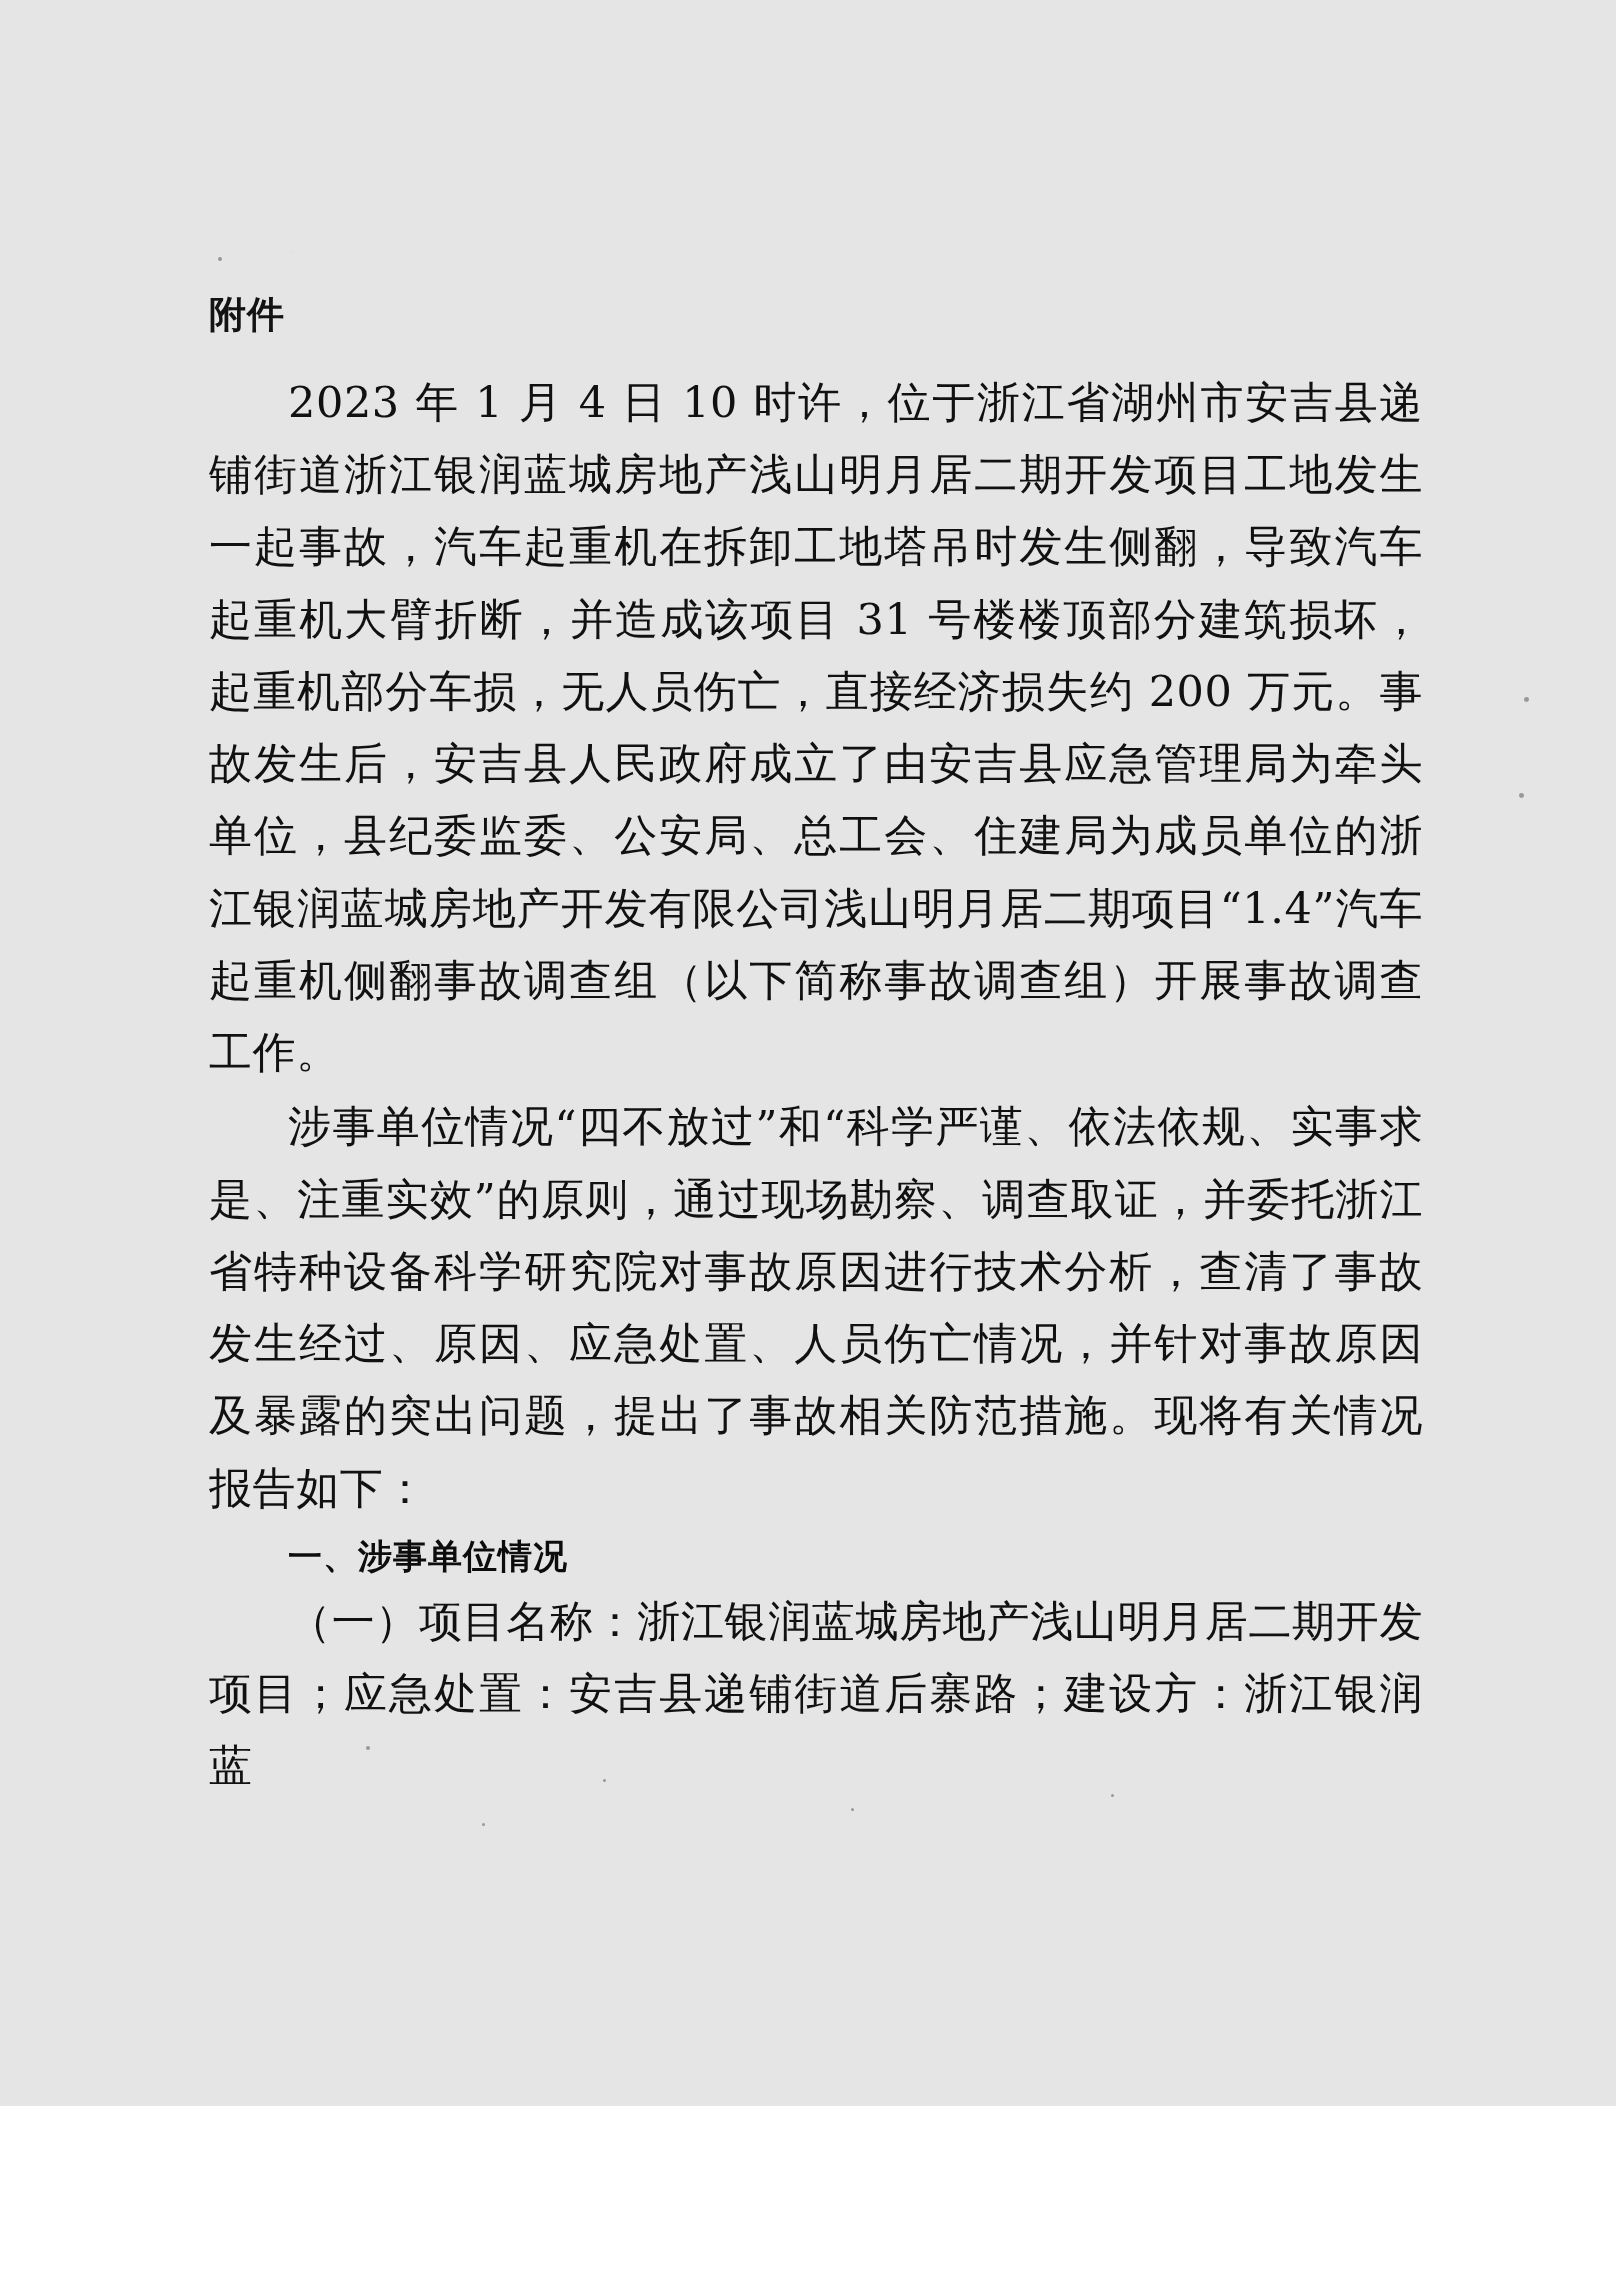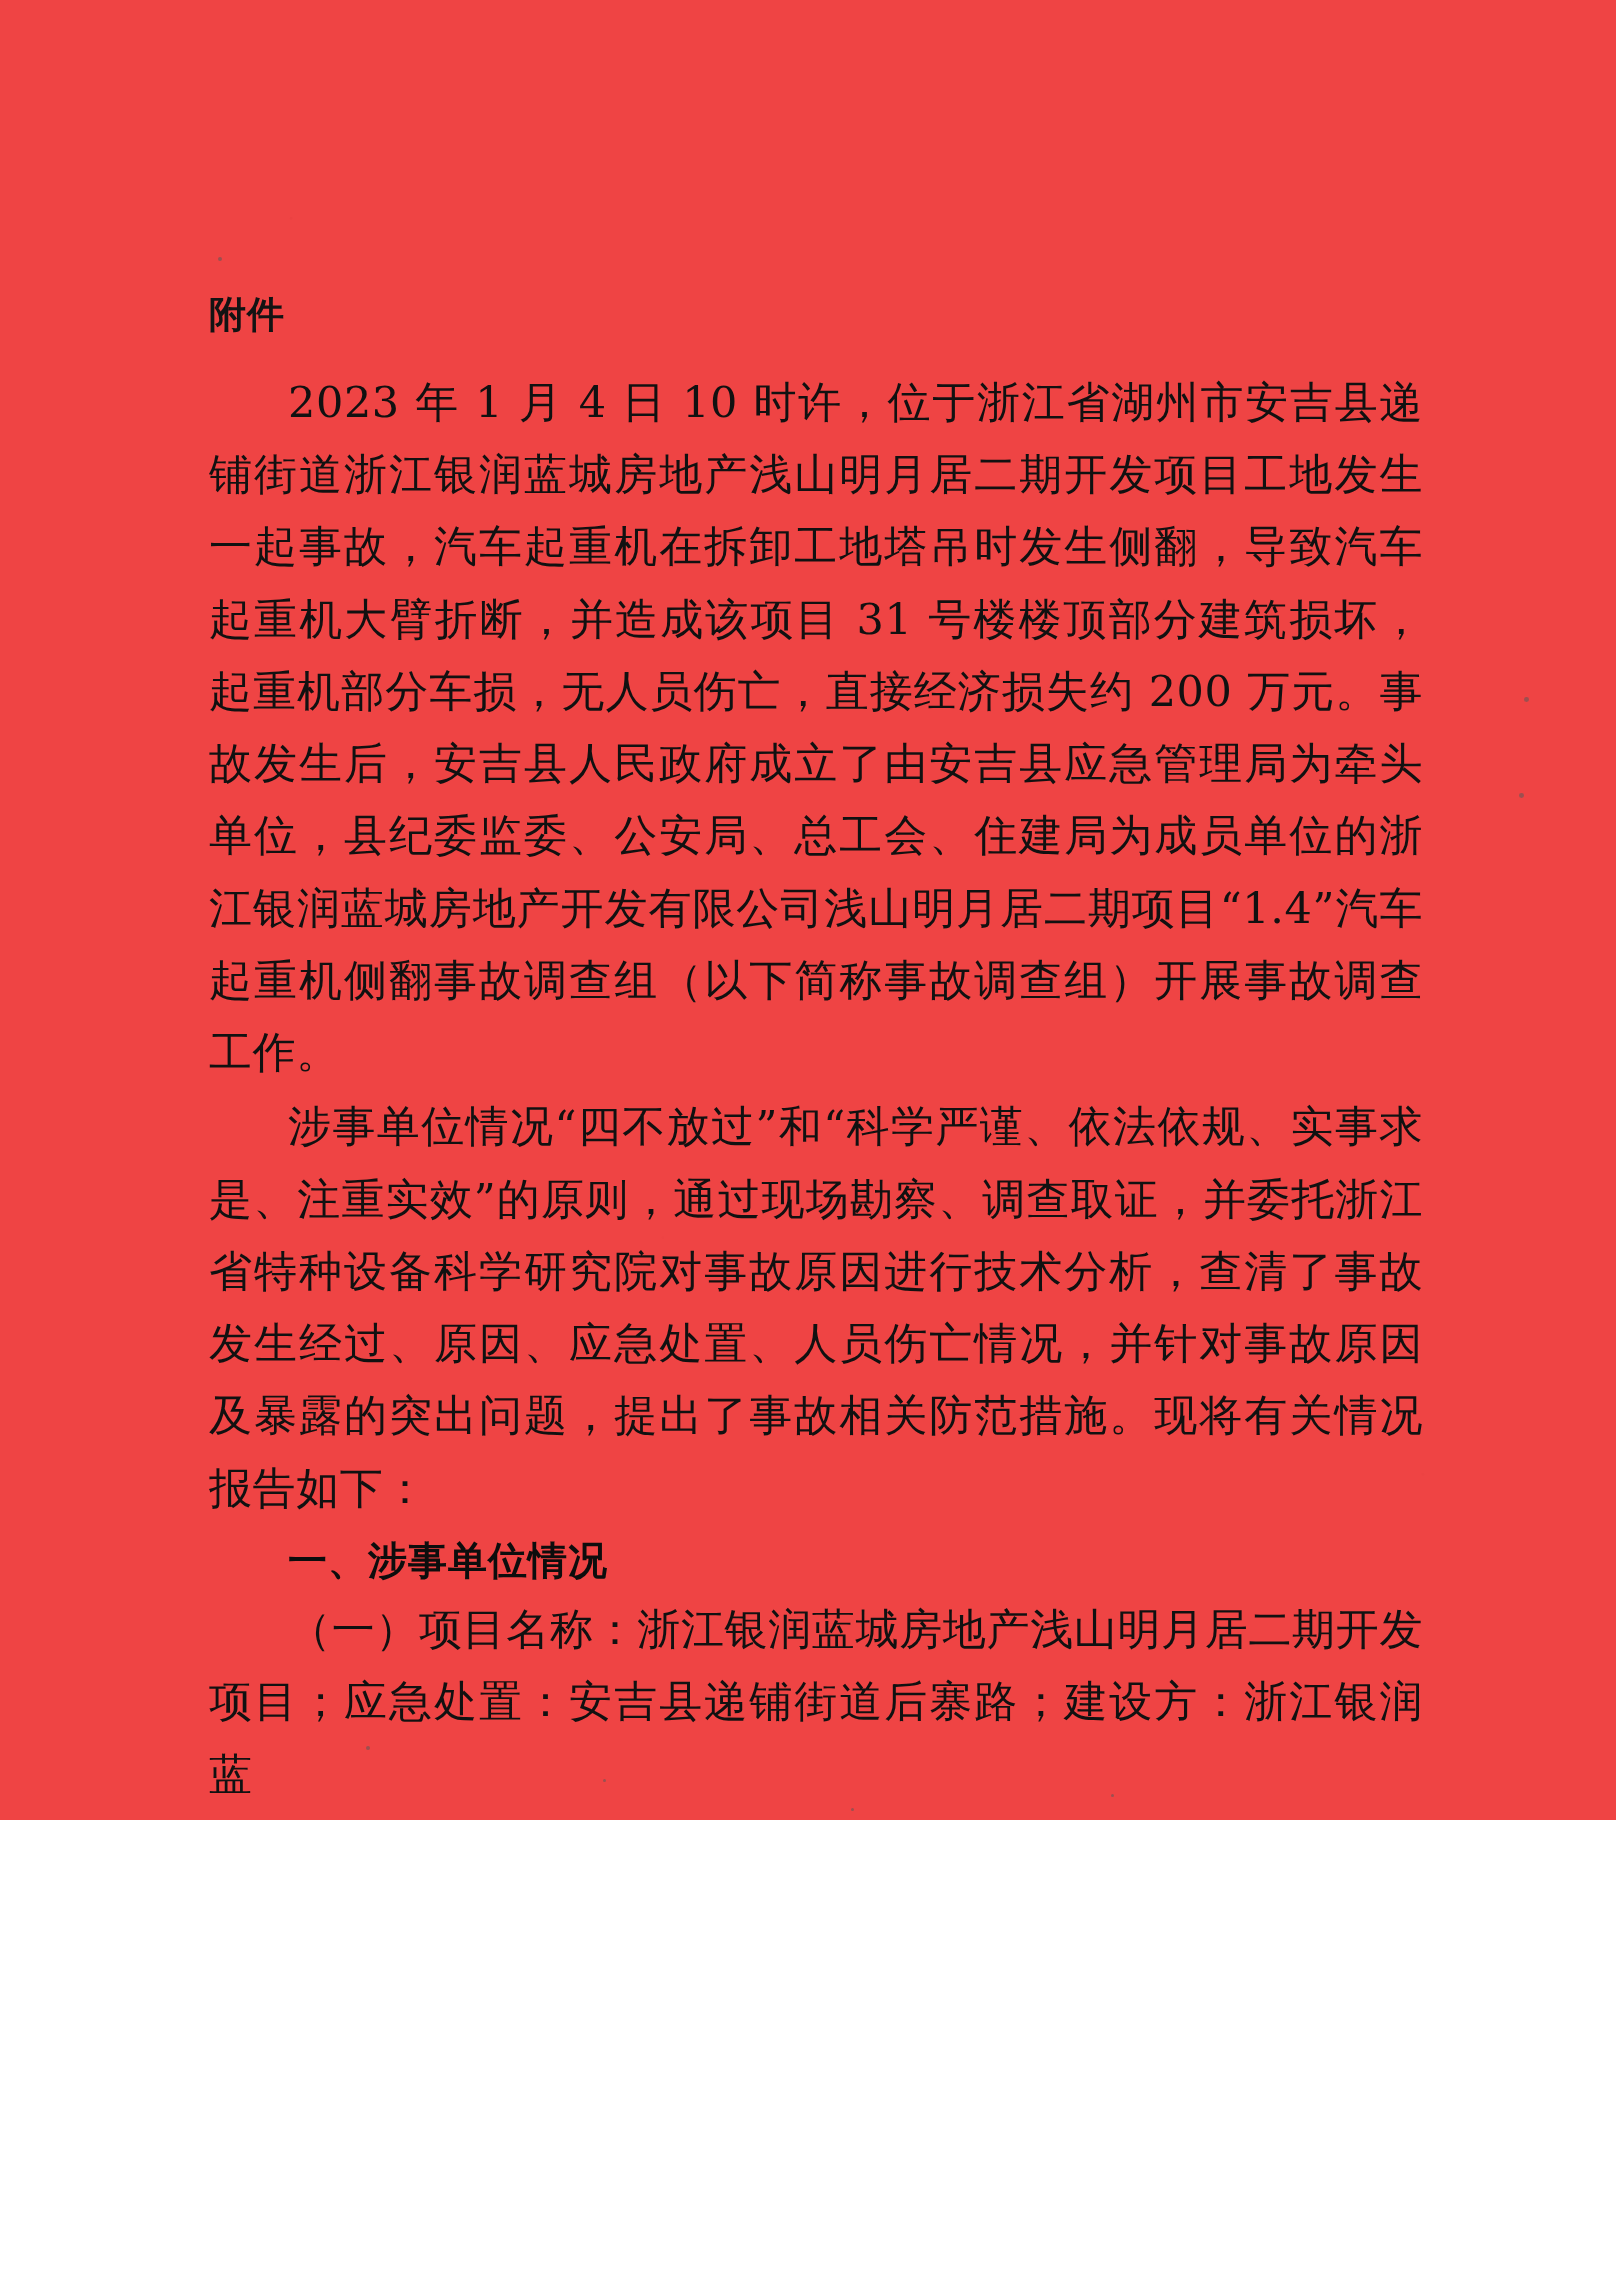--- a/index.html
+++ b/index.html
@@ -11,9 +11,9 @@
   .page {
     position: relative;
     width: 1617px;
-    height: 1820px;
+    height: 2106px;
     margin: 0 auto;
-    background: #ef4444;
+    background: #e5e5e5;
     overflow: hidden;
     font-family: "DejaVu Serif", "Liberation Serif", serif;
     color: #141414;

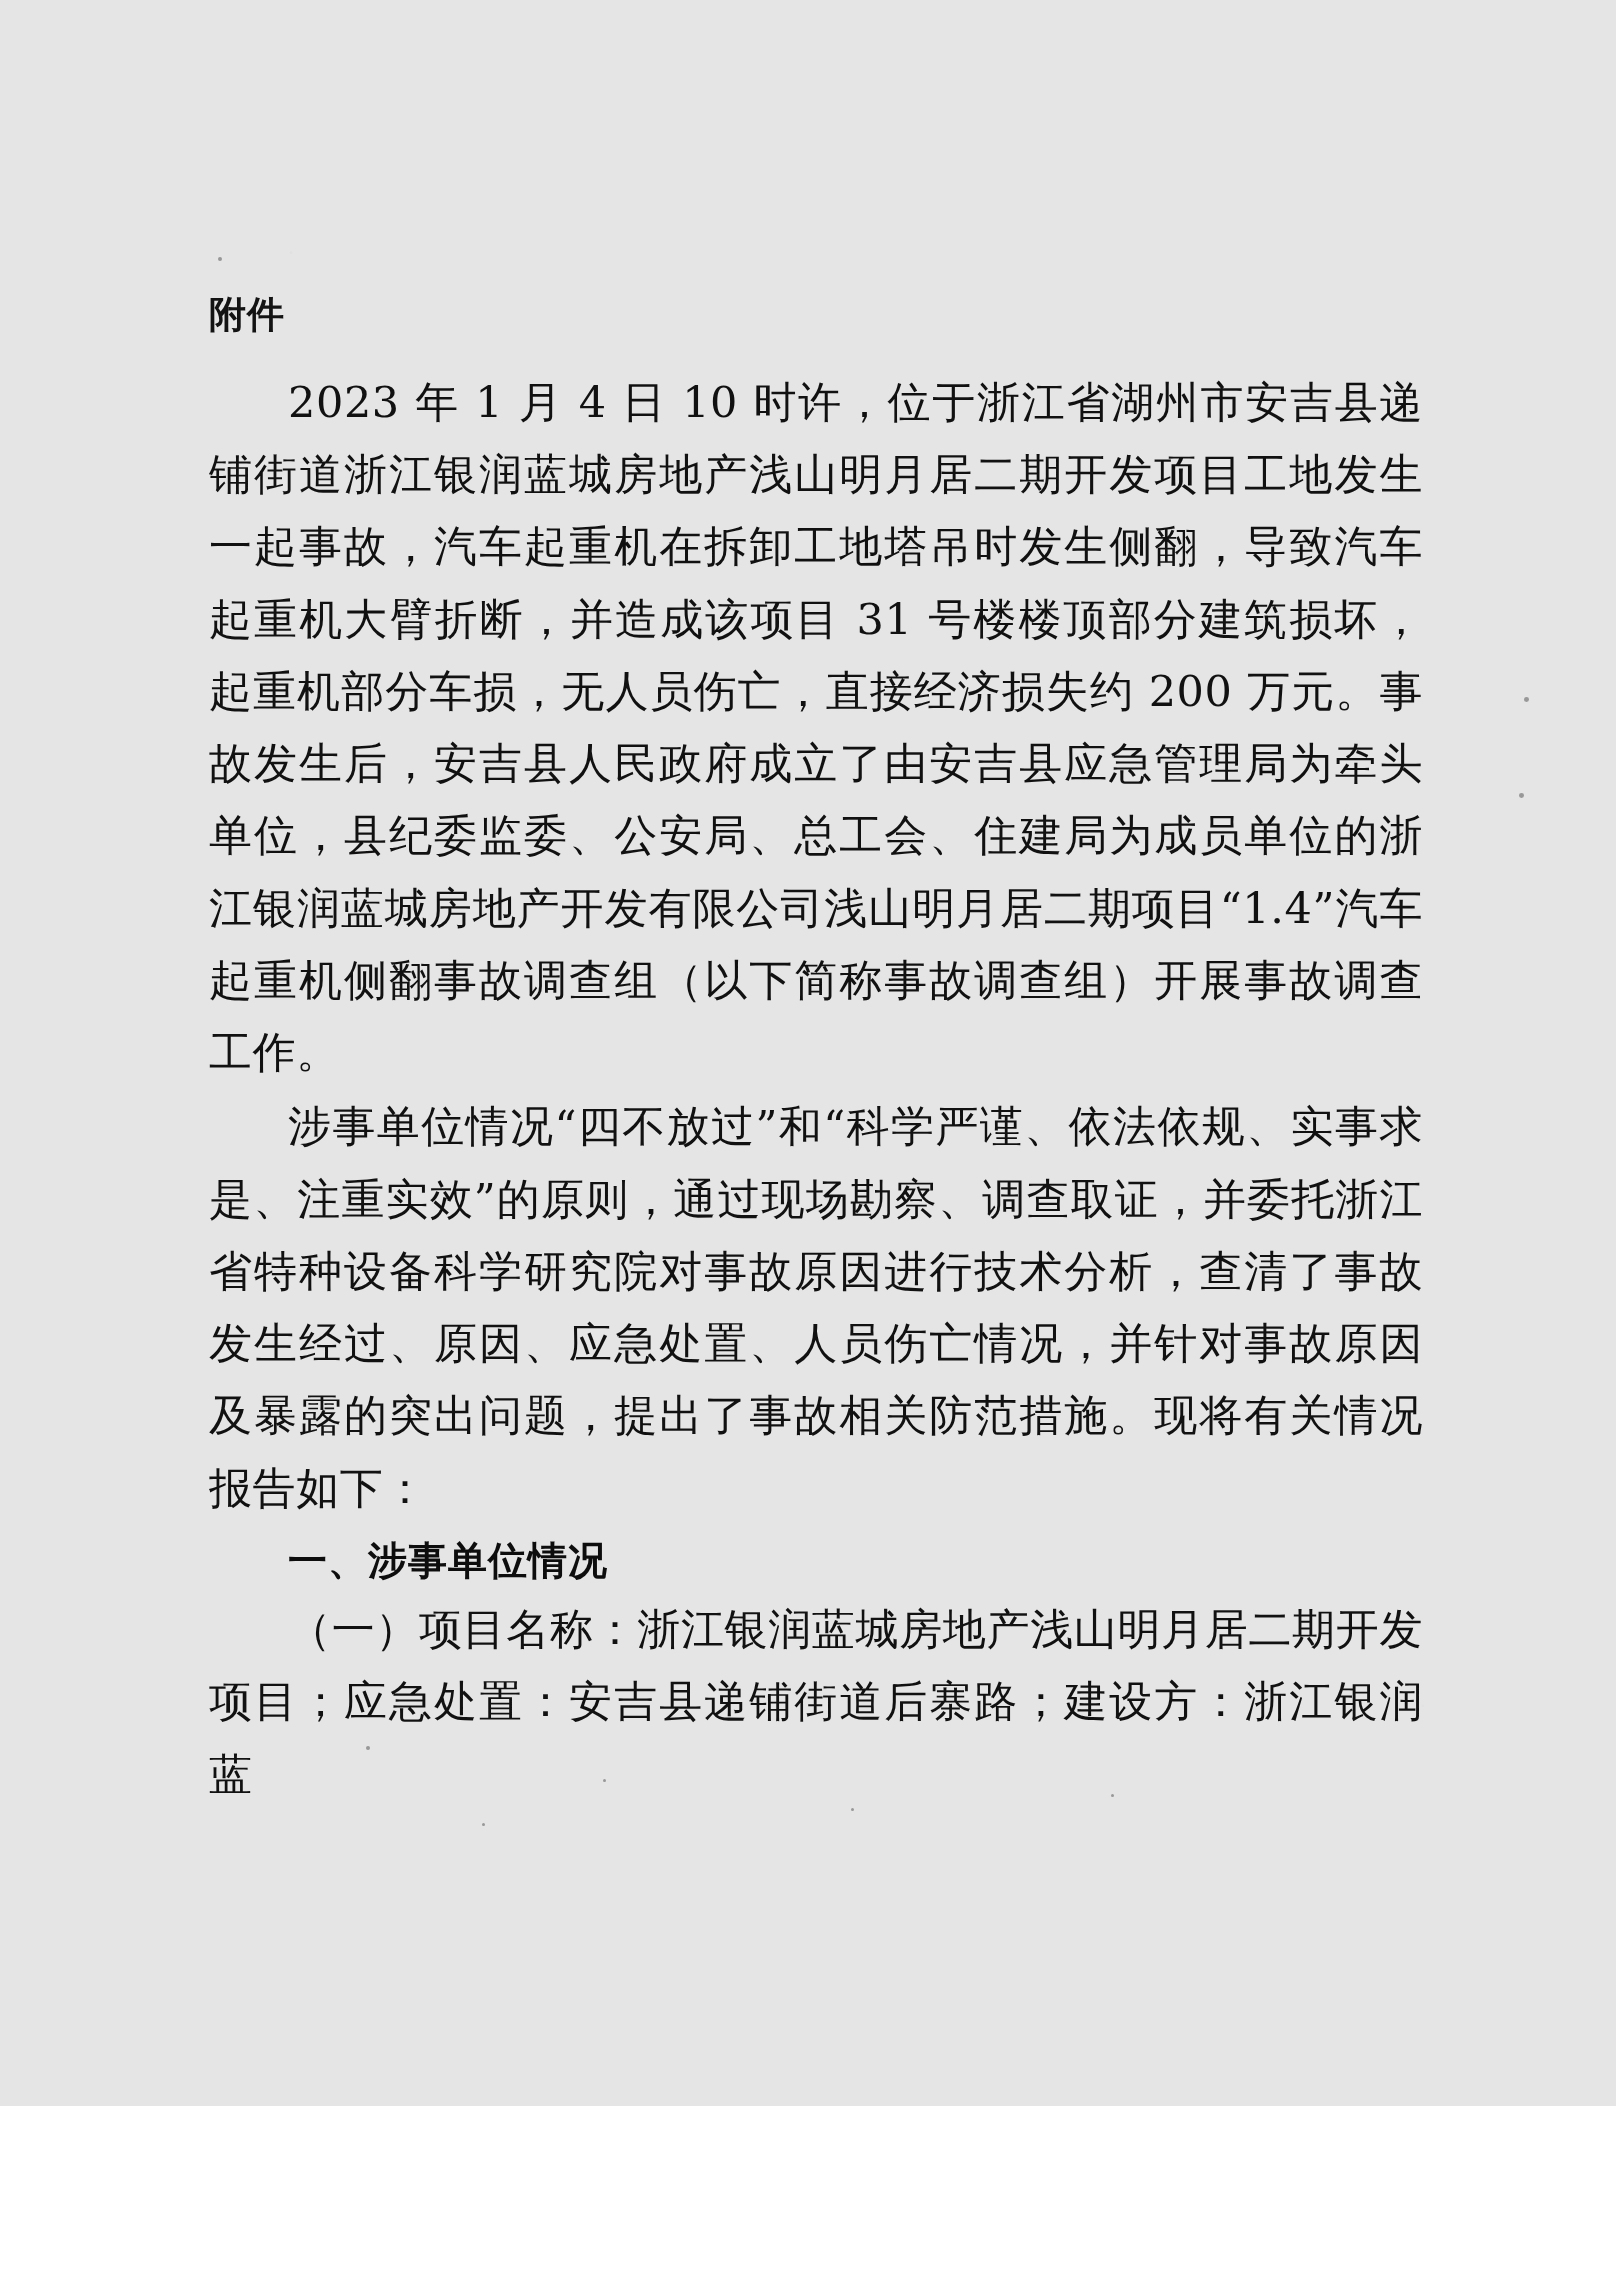--- a/index.html
+++ b/index.html
@@ -76,7 +76,7 @@
   .section-heading {
     font-family: "DejaVu Sans", "Liberation Sans", sans-serif;
     font-weight: 700;
-    font-size: 39px;
+    font-size: 34px;
     line-height: 1.68;
     letter-spacing: 1px;
     text-indent: 79px;

